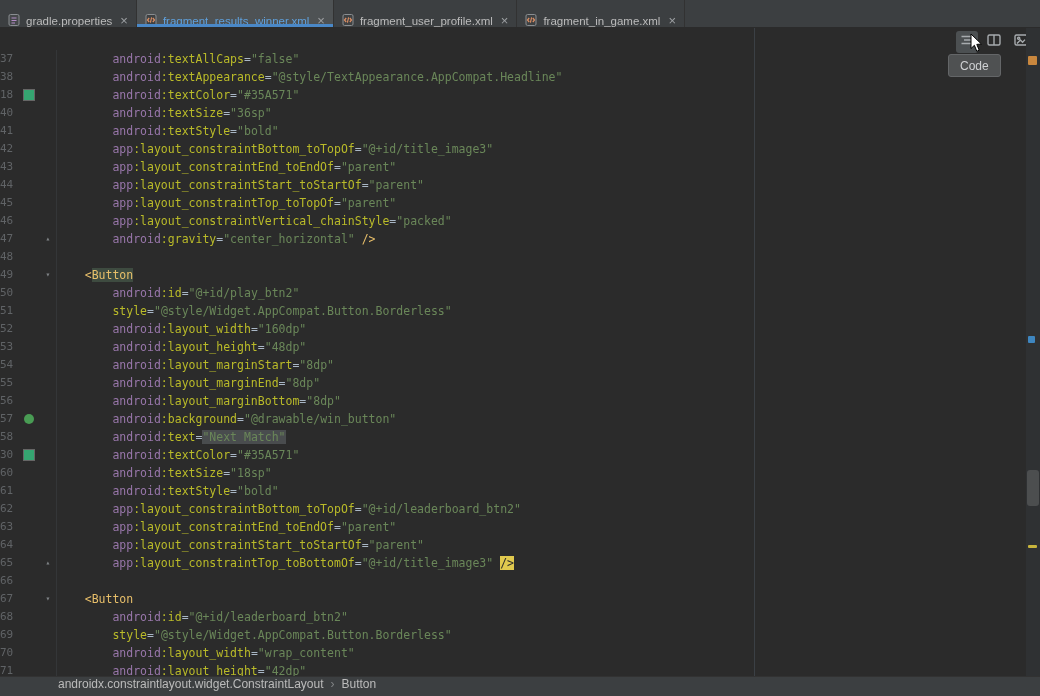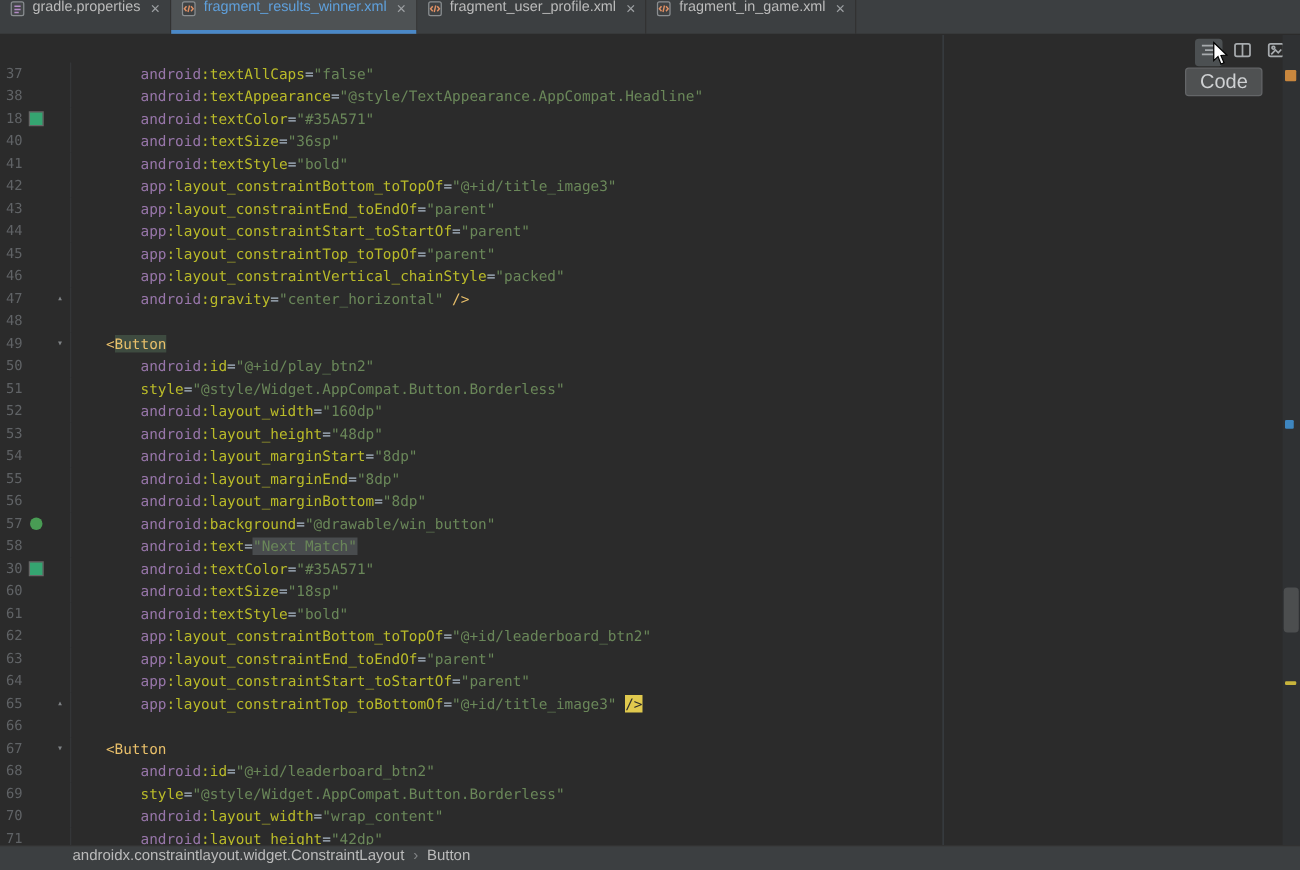--- a/index.html
+++ b/index.html
@@ -8,7 +8,7 @@
 
   
   .tabbar{position:absolute;top:0;left:0;right:0;height:28px;background:#3C3F41;display:flex;align-items:stretch;border-bottom:1px solid #2B2B2B}
-  .tab{display:flex;align-items:flex-start;gap:5px;padding:0 8px 0 7px;font-size:11.5px;color:#BBBBBB;border-right:1px solid #323232;position:relative;cursor:default}
+  .tab{display:flex;align-items:flex-end;gap:5px;padding:0 8px 0 7px;font-size:11.5px;color:#BBBBBB;border-right:1px solid #323232;position:relative;cursor:default}
   .tab.active{background:#4E5254}
   .tab.active::after{content:"";position:absolute;left:0;right:0;bottom:0;height:3px;background:#4A88C7}
   .tab-label{white-space:nowrap}

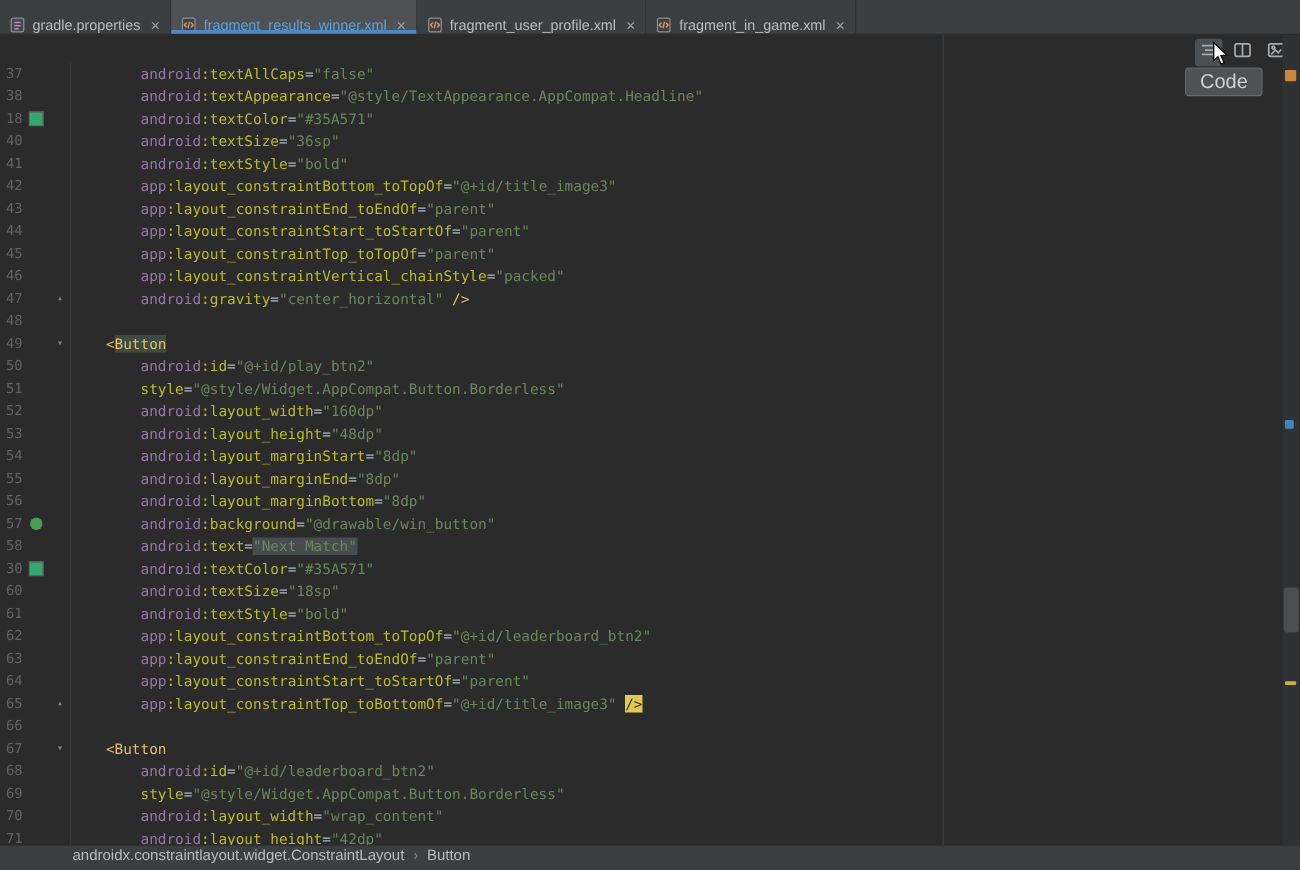--- a/index.html
+++ b/index.html
@@ -21,7 +21,7 @@
   .guide{position:absolute;left:754px;top:0;bottom:0;width:1px;background:#3B4045}
   .lines{position:absolute;top:22px;left:0;right:14px;font-family:"DejaVu Sans Mono",monospace}
   .cl{display:flex;height:18px;line-height:18px;font-size:11.5px;white-space:pre}
-  .ln{flex:none;width:18px;text-align:right;color:#606366;font-size:11px}
+  .ln{flex:none;width:18px;color:#606366;font-size:11px}
   .gi{flex:none;width:22px;display:flex;align-items:center;justify-content:center}
   .sw{width:10px;height:10px;outline:1px solid rgba(255,255,255,.28)}
   .dt{width:10px;height:10px;border-radius:50%}

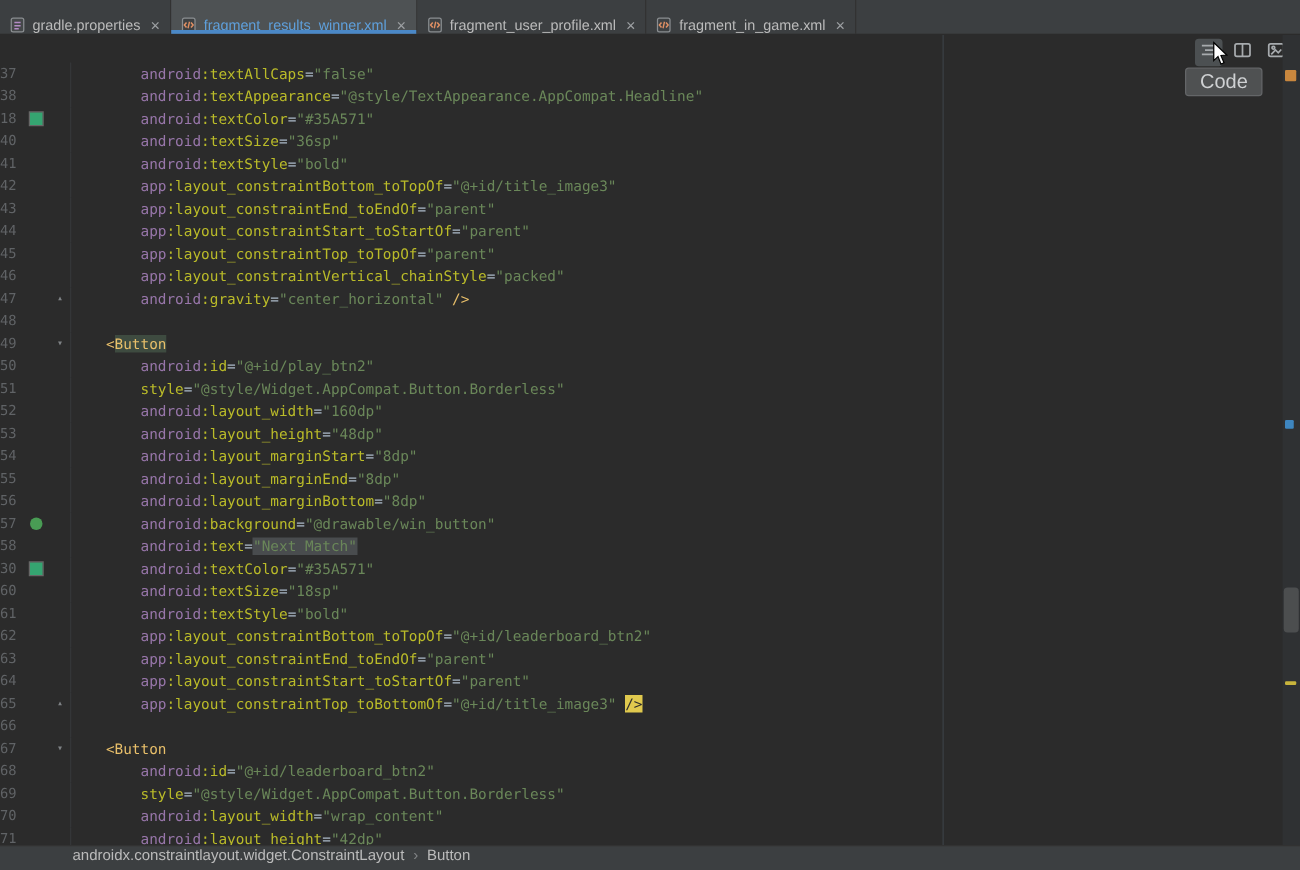--- a/index.html
+++ b/index.html
@@ -43,7 +43,7 @@
   .tbtn.hover{background:#4C5052}
 
   
-  .tooltip{position:absolute;left:948px;top:54px;height:23px;background:#4F5152;border:1px solid #646668;border-radius:3px;color:#CFD1D3;font-size:16px;display:flex;align-items:center;padding:0 11px;z-index:40;font-family:"Liberation Sans",sans-serif}
+  .tooltip{position:absolute;left:948px;top:54px;height:23px;background:#4F5152;border:1px solid #646668;border-radius:3px;color:#CFD1D3;font-size:12px;display:flex;align-items:center;padding:0 11px;z-index:40;font-family:"Liberation Sans",sans-serif}
 
   
   .stripe{position:absolute;top:0;right:0;bottom:0;width:14px;background:#2F3133}

